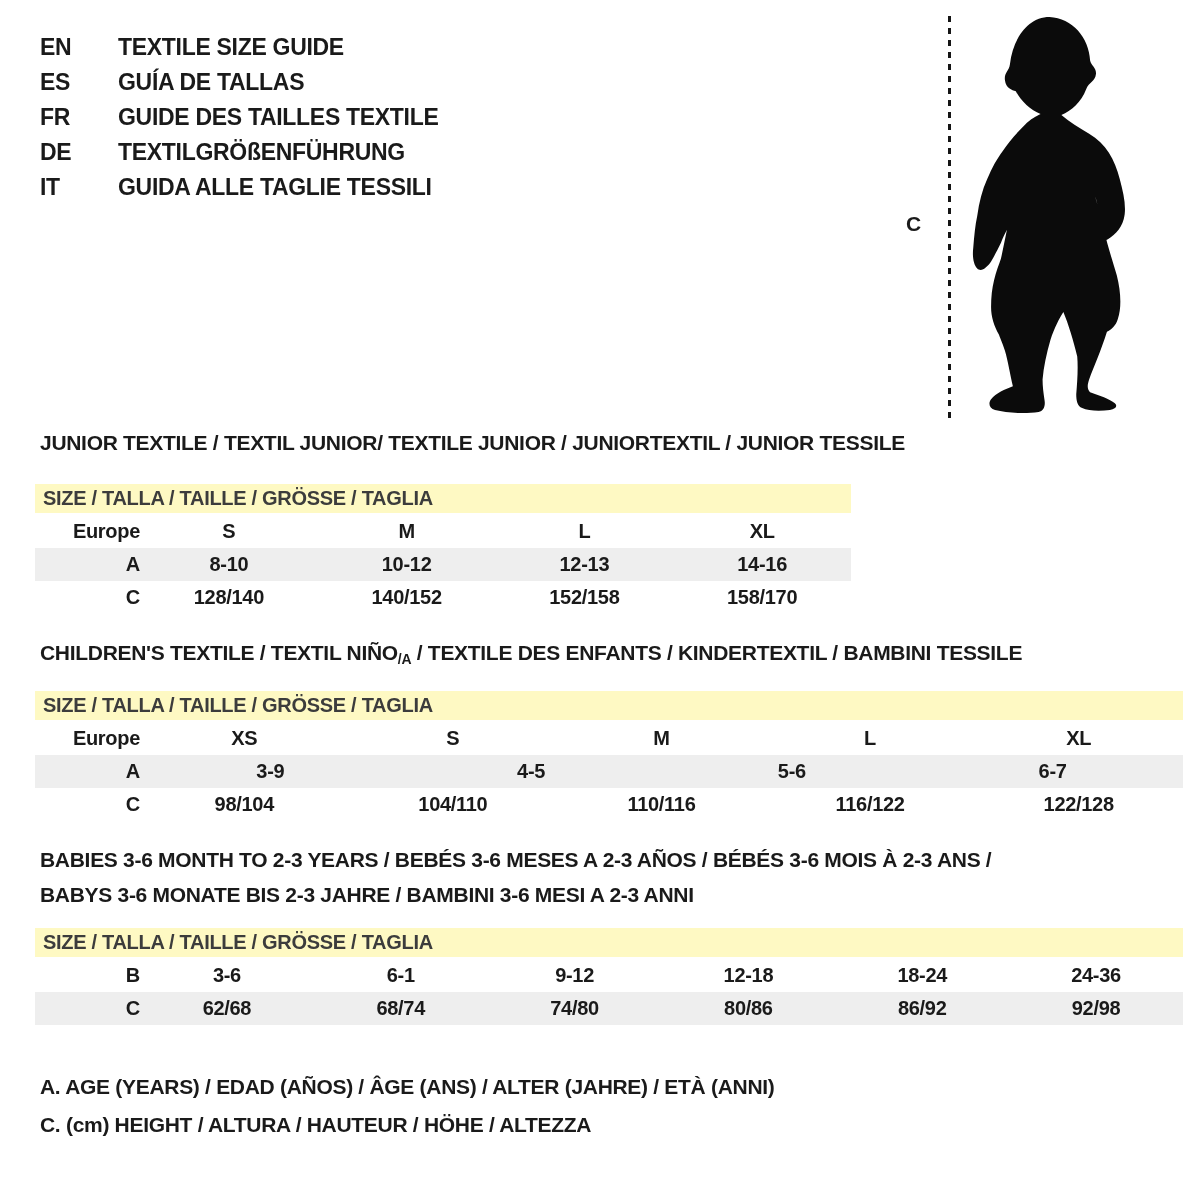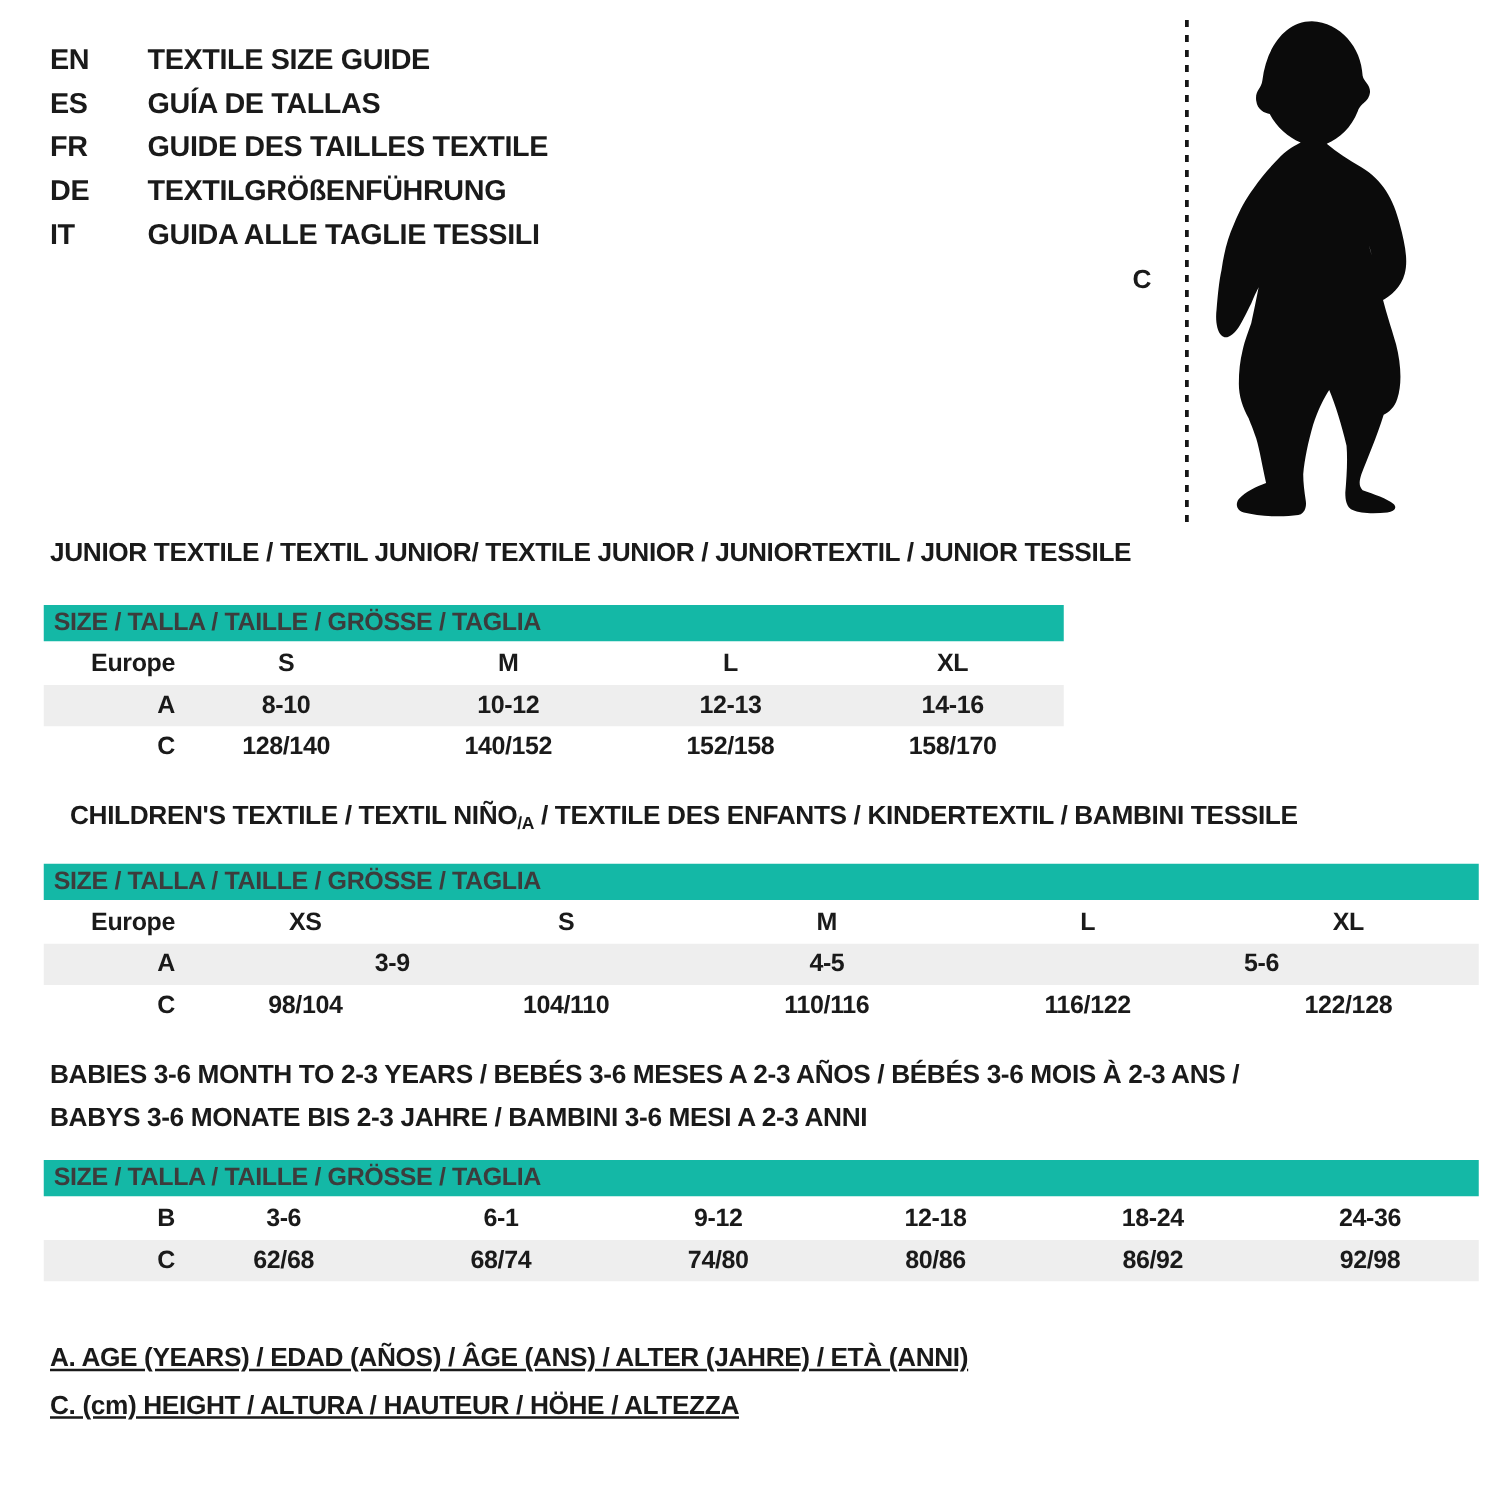--- a/index.html
+++ b/index.html
@@ -31,7 +31,7 @@
   
   .size-table { position:absolute; }
   .size-header {
-    background:#14b8a6; color:#3c3c3c; height:29px; line-height:29px;
+    background:#fef9c3; color:#3c3c3c; height:29px; line-height:29px;
     padding-left:8px; font-size:20px; margin-bottom:2px;
   }
   .trow { display:flex; height:33px; line-height:33px; font-size:20px; }

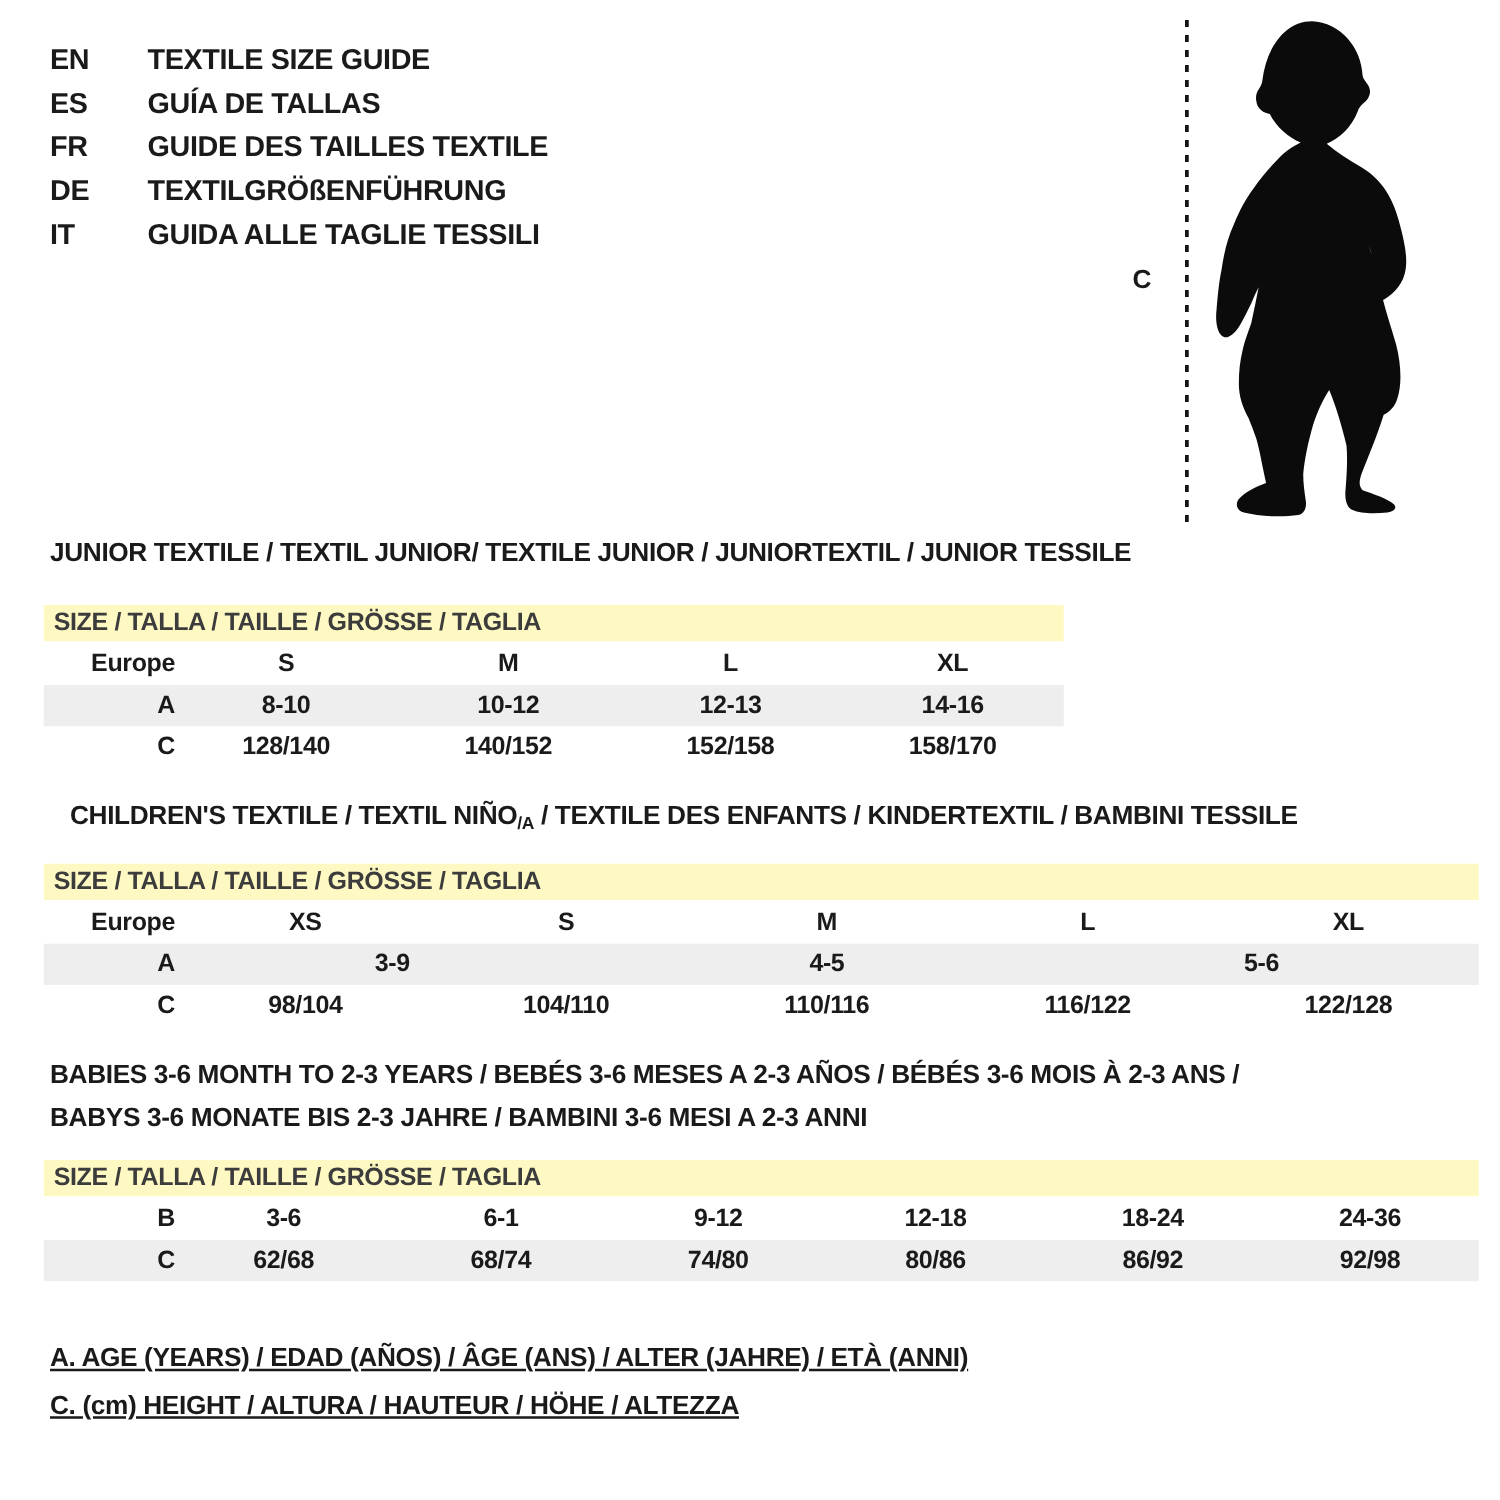--- a/index.html
+++ b/index.html
@@ -150,7 +150,7 @@
   </div>
 </div>
 
-<div class="abs sec-title" style="left:56px; top:641px;text-align:right;">
+<div class="abs sec-title" style="left:40px; top:641px;text-align:right;">
   <span>CHILDREN'S TEXTILE / TEXTIL NIÑO</span><span class="sub-a">/A</span><span> / TEXTILE DES ENFANTS / KINDERTEXTIL / BAMBINI TESSILE</span>
 </div>
 

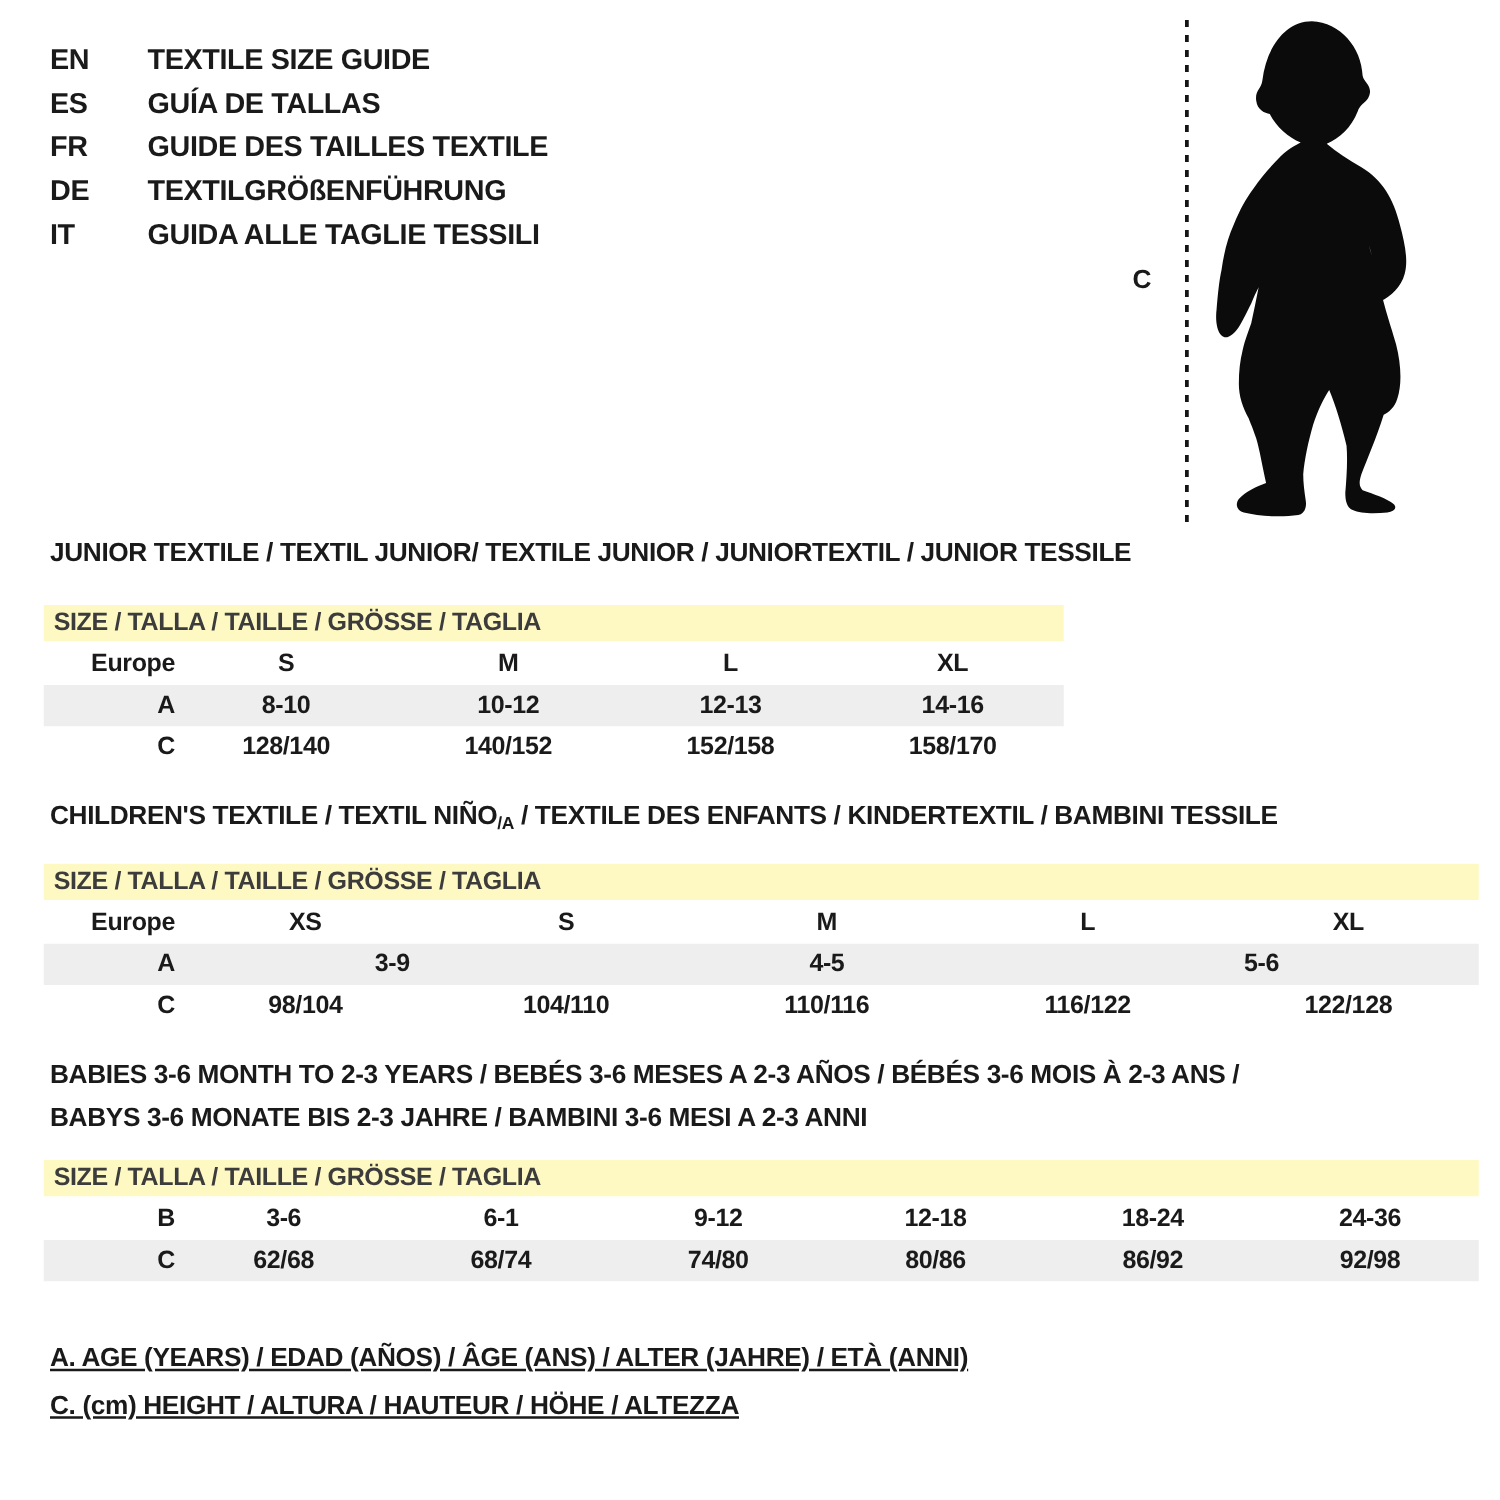--- a/index.html
+++ b/index.html
@@ -169,6 +169,7 @@
     <div class="tcell">3-9</div>
     <div class="tcell">4-5</div>
     <div class="tcell">5-6</div>
+    <div class="tcell">6-7</div>
   </div>
   <div class="trow">
     <div class="tlabel">C</div>

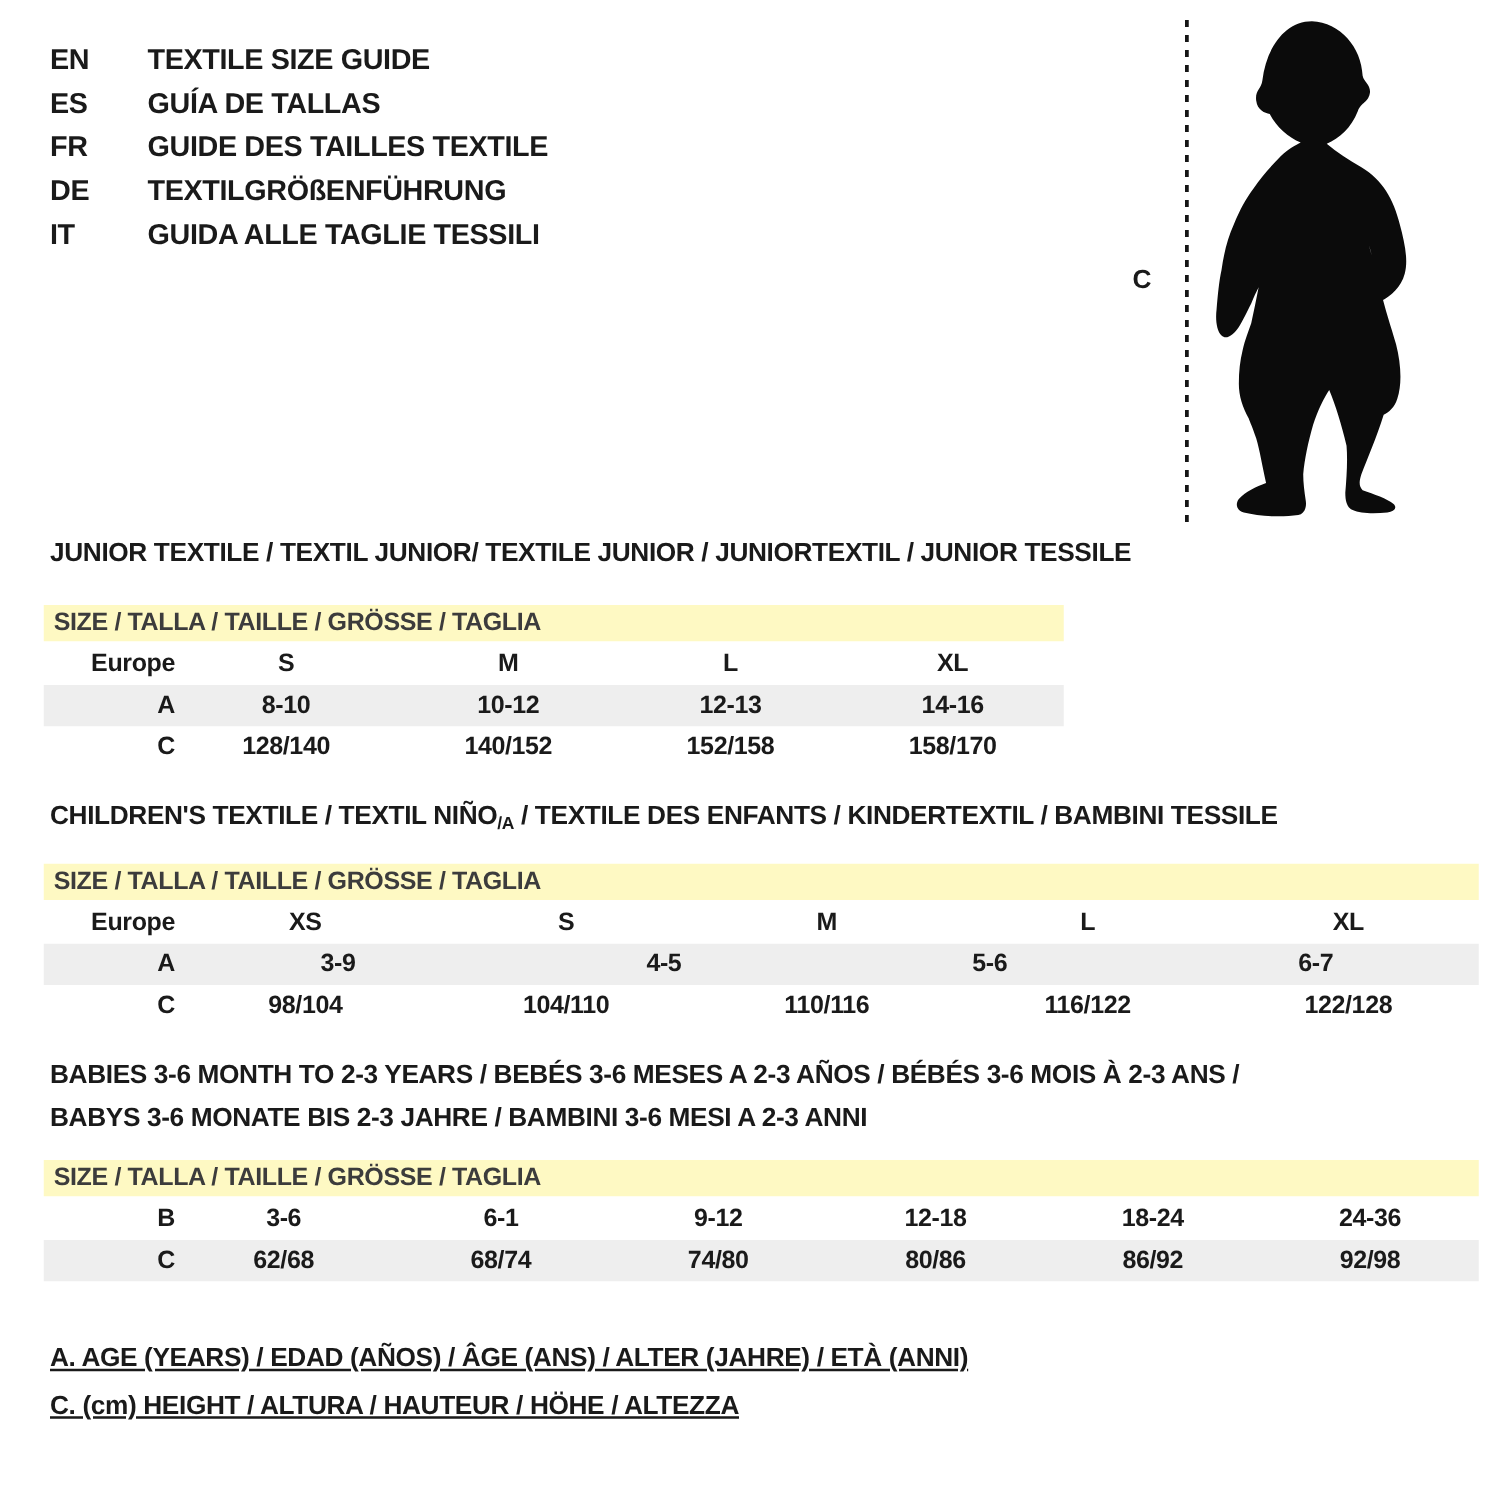--- a/index.html
+++ b/index.html
@@ -40,7 +40,7 @@
   .tcell { flex:1; text-align:center; }
 
   
-  .legend-line { height:38px; line-height:38px; font-size:21px; white-space:nowrap;text-decoration:underline; }
+  .legend-line { height:38px; line-height:38px; font-size:21px; white-space:nowrap; }
 </style>
 </head>
 <body>

